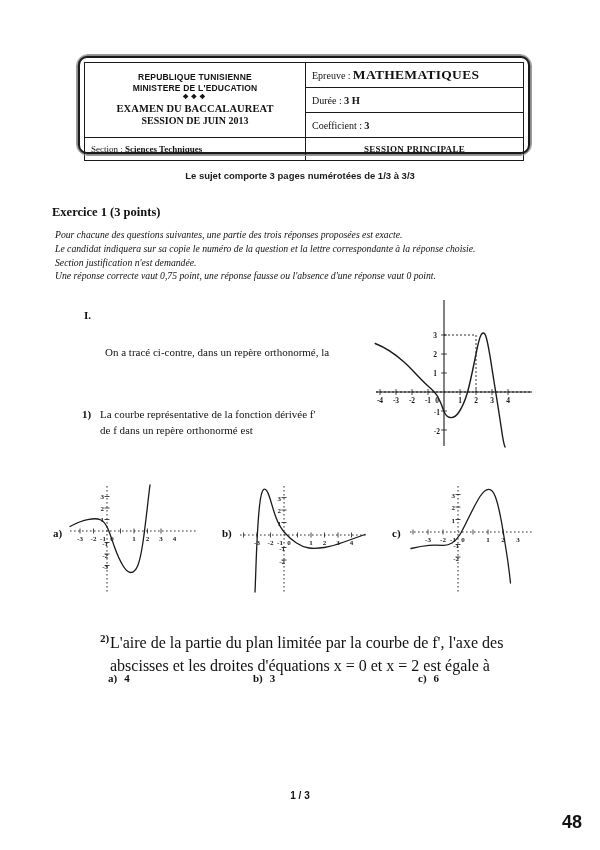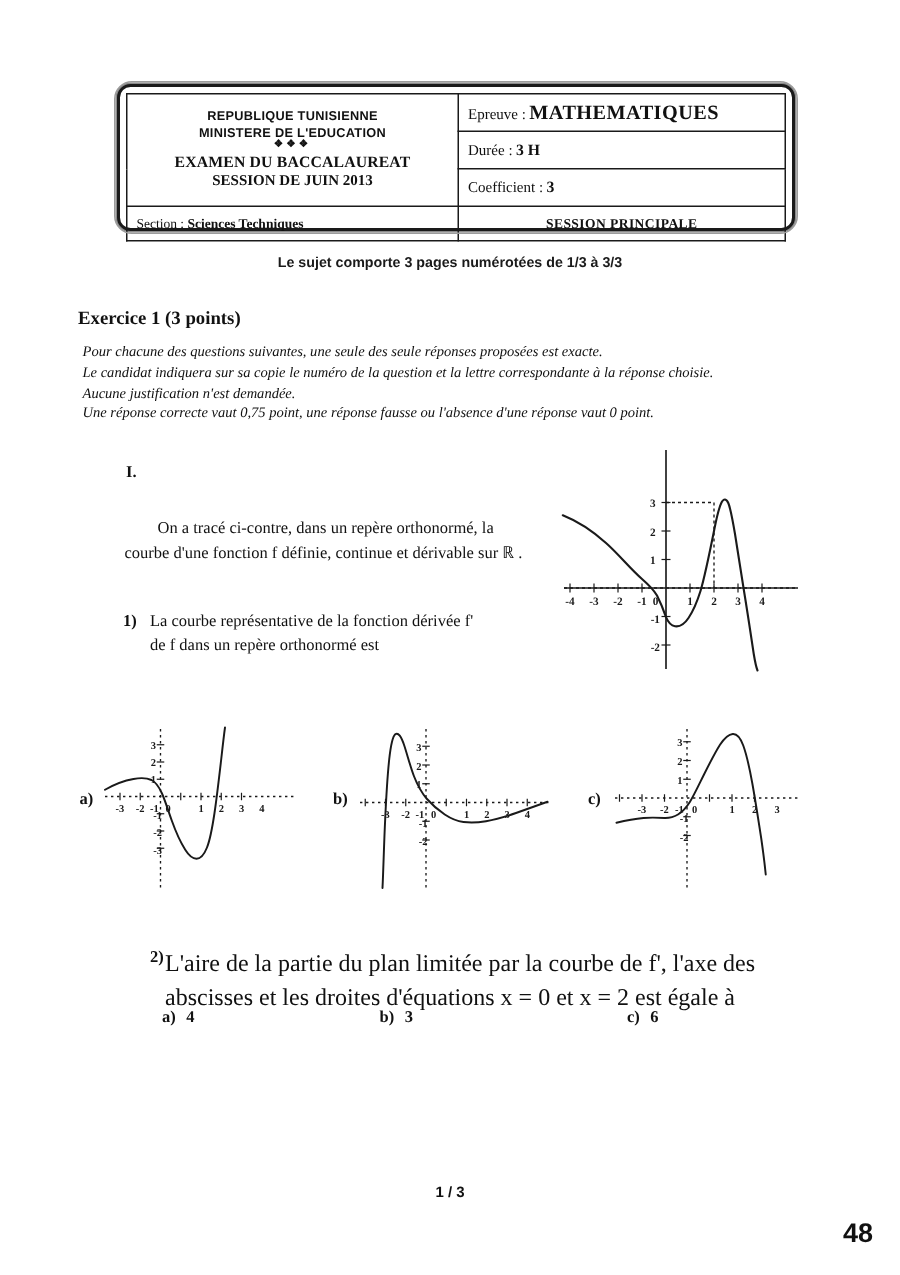--- a/index.html
+++ b/index.html
@@ -269,7 +269,7 @@
 <div id="ex-title">Exercice 1 (3 points)</div>
 
 <div id="instructions">
-  <div>Pour chacune des questions suivantes, une seule des seule réponses proposées est exacte.</div>
+  <div>Pour chacune des questions suivantes, une partie des trois réponses proposées est exacte.</div>
   <div>Le candidat indiquera sur sa copie le numéro de la question et la lettre correspondante à la réponse choisie.</div>
   <div>Aucune justification n'est demandée.</div>
   <div>Une réponse correcte vaut 0,75 point, une réponse fausse ou l'absence d'une réponse vaut 0 point.</div>

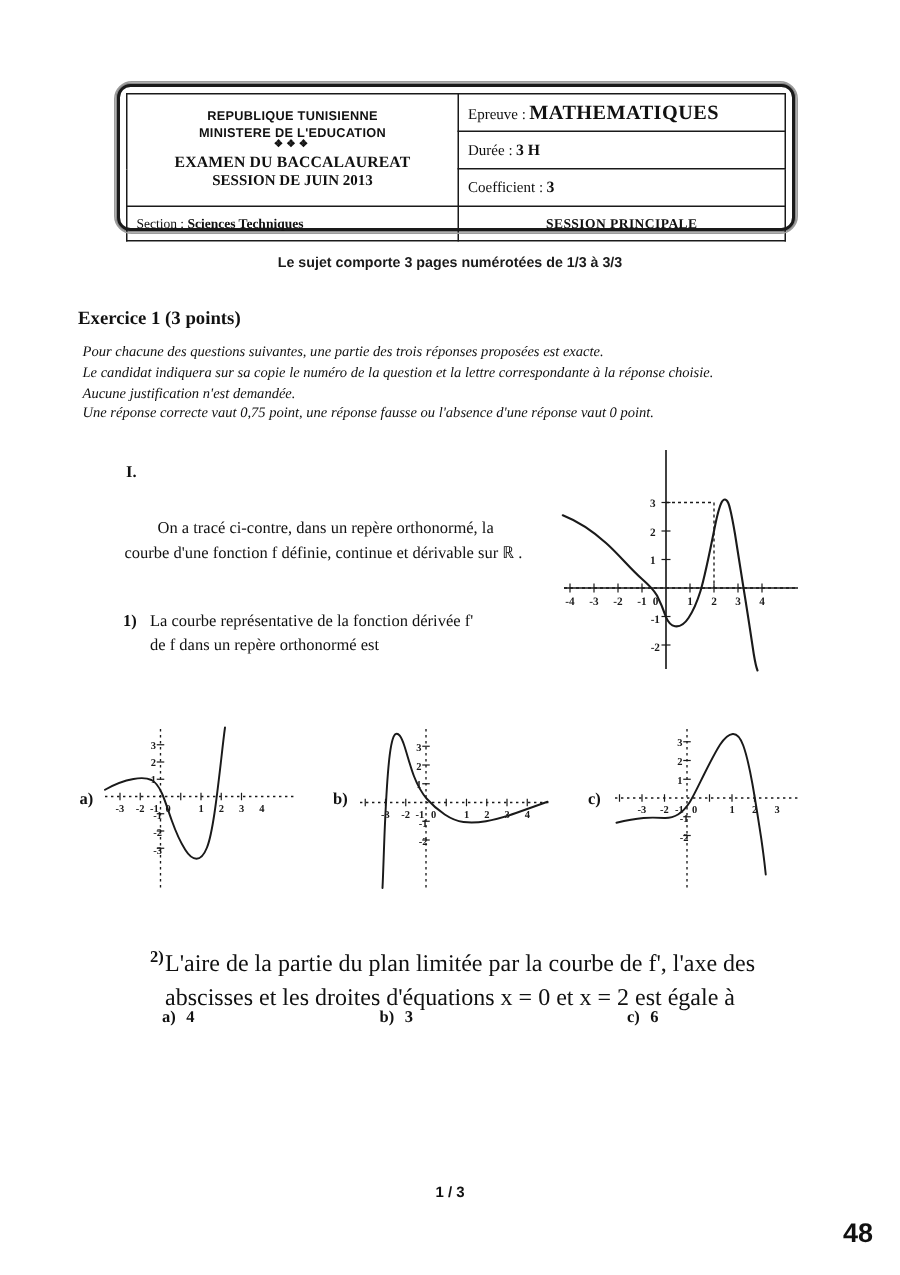--- a/index.html
+++ b/index.html
@@ -271,7 +271,7 @@
 <div id="instructions">
   <div>Pour chacune des questions suivantes, une partie des trois réponses proposées est exacte.</div>
   <div>Le candidat indiquera sur sa copie le numéro de la question et la lettre correspondante à la réponse choisie.</div>
-  <div>Aucune justification n'est demandée.</div>
+  <div>Section justification n'est demandée.</div>
   <div>Une réponse correcte vaut 0,75 point, une réponse fausse ou l'absence d'une réponse vaut 0 point.</div>
 </div>
 

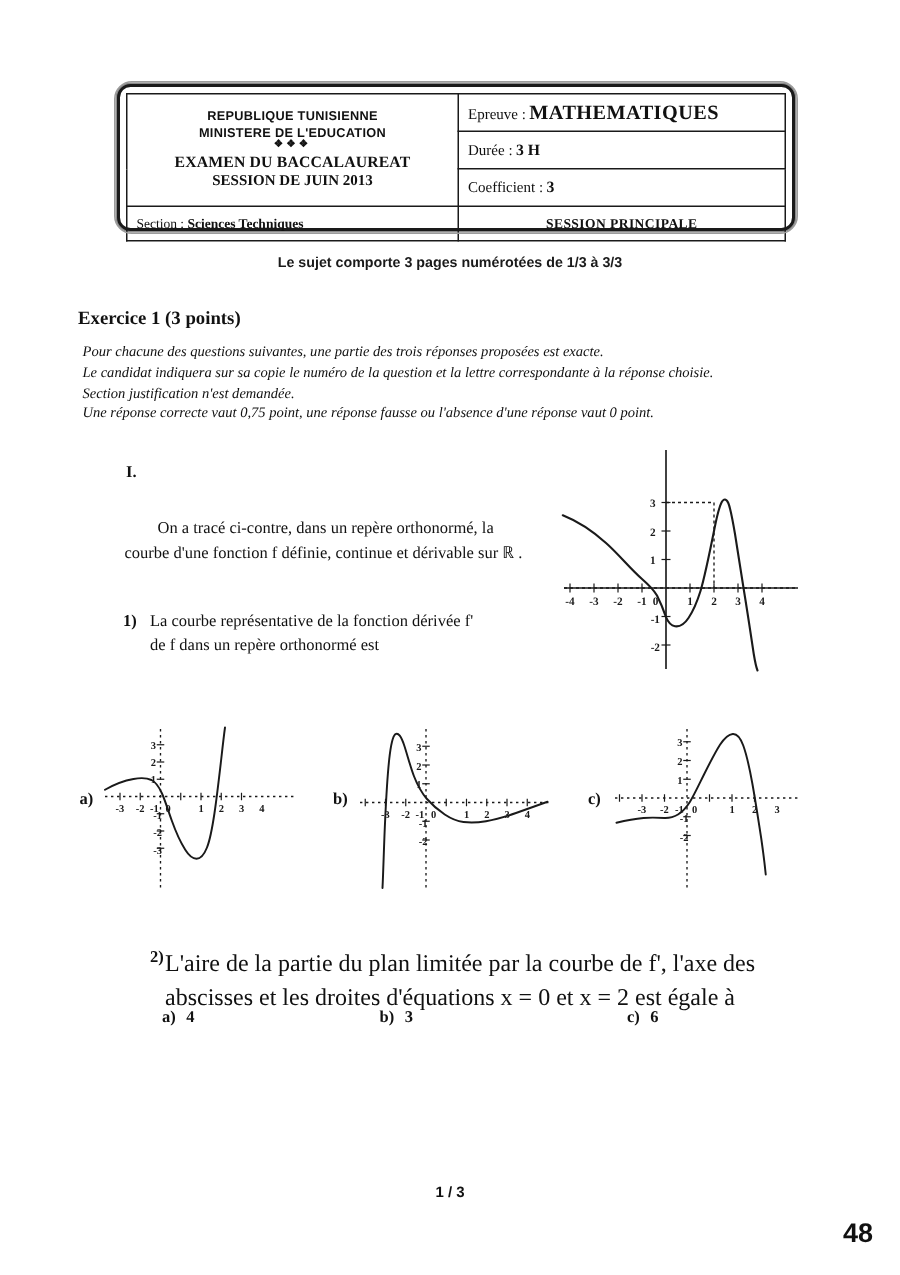--- a/index.html
+++ b/index.html
@@ -278,7 +278,6 @@
 <div id="part-1-num">I.</div>
 <div id="part-1-text">
   <span>On a tracé ci-contre, dans un repère orthonormé, la</span>
-  <span class="l2">courbe d'une fonction  f définie, continue et dérivable sur ℝ .</span>
 </div>
 
 <div class="graph" id="graph-main">

